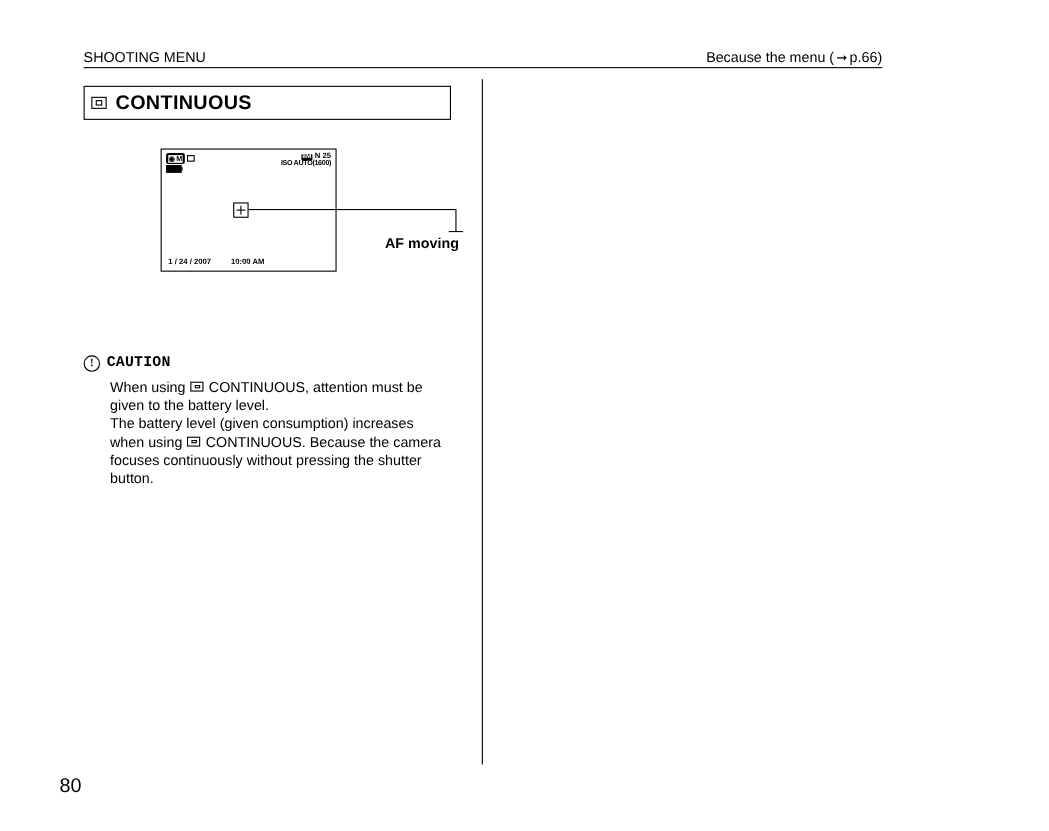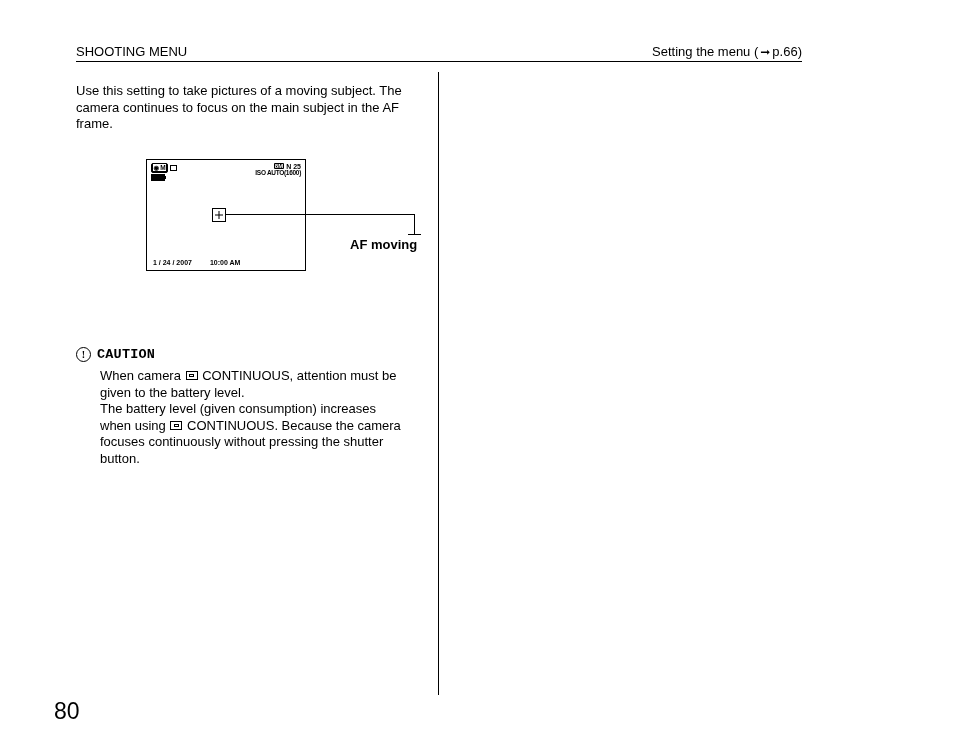--- a/index.html
+++ b/index.html
@@ -54,7 +54,7 @@
   <div class="header">
     <div class="header-left">SHOOTING MENU</div>
     <div class="header-right">
-      <span>Setting the menu (</span>
+      <span>Because the menu (</span>
         <span class="arrow-right">➞</span>
         <span>p.66)</span>
     </div>

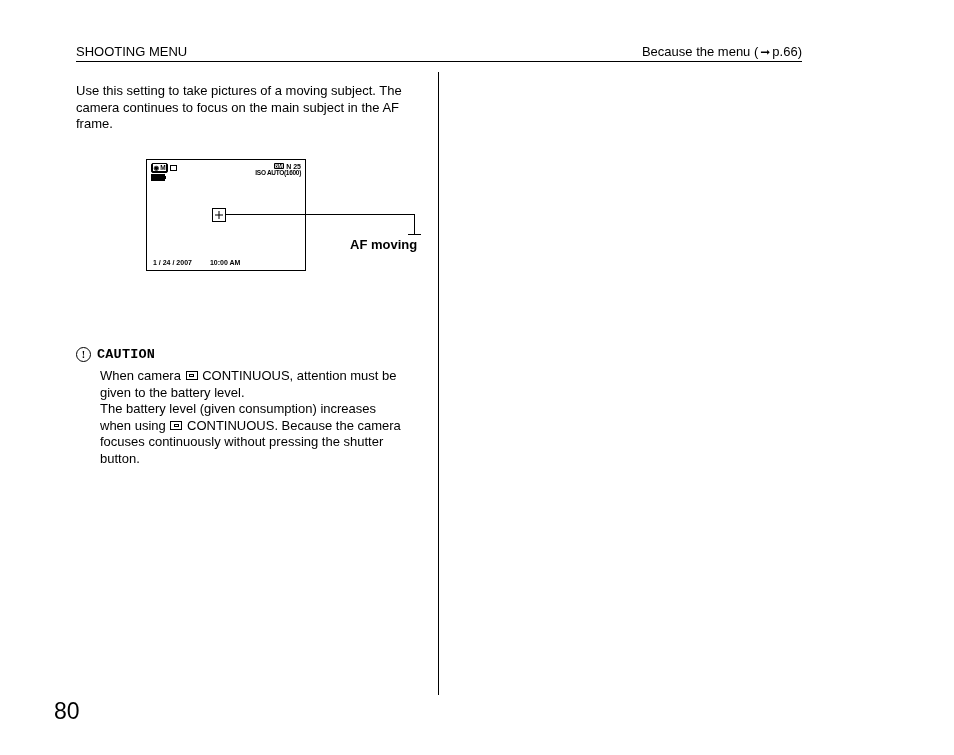--- a/index.html
+++ b/index.html
@@ -63,6 +63,12 @@
   <div class="columns">
     <div class="col-left">
 
+      <div class="section-title-box">
+        <span class="section-title-icon">
+            <span class="inner"></span>
+          </span>
+        <span class="section-title-text">CONTINUOUS</span>
+      </div>
 
       <p class="body-para">Use this setting to take pictures of a moving subject. The camera continues to focus on the main subject in the AF frame.</p>
 

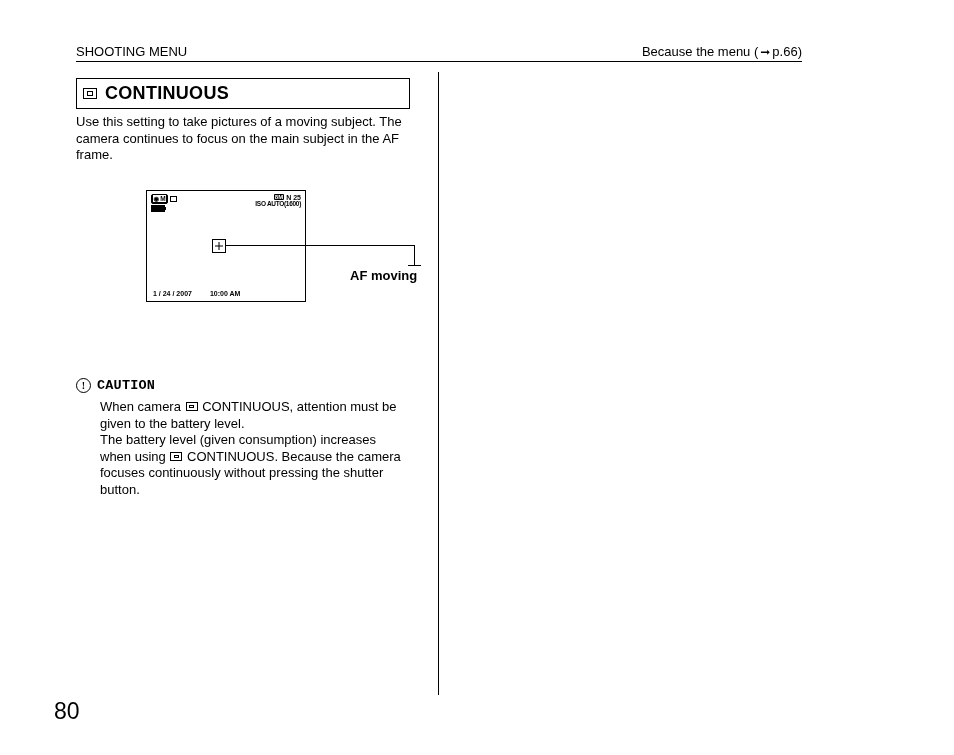--- a/index.html
+++ b/index.html
@@ -70,7 +70,6 @@
         <span class="section-title-text">CONTINUOUS</span>
       </div>
 
-      <p class="body-para">Use this setting to take pictures of a moving subject. The camera continues to focus on the main subject in the AF frame.</p>
 
       <div class="lcd-block">
         <div class="lcd">

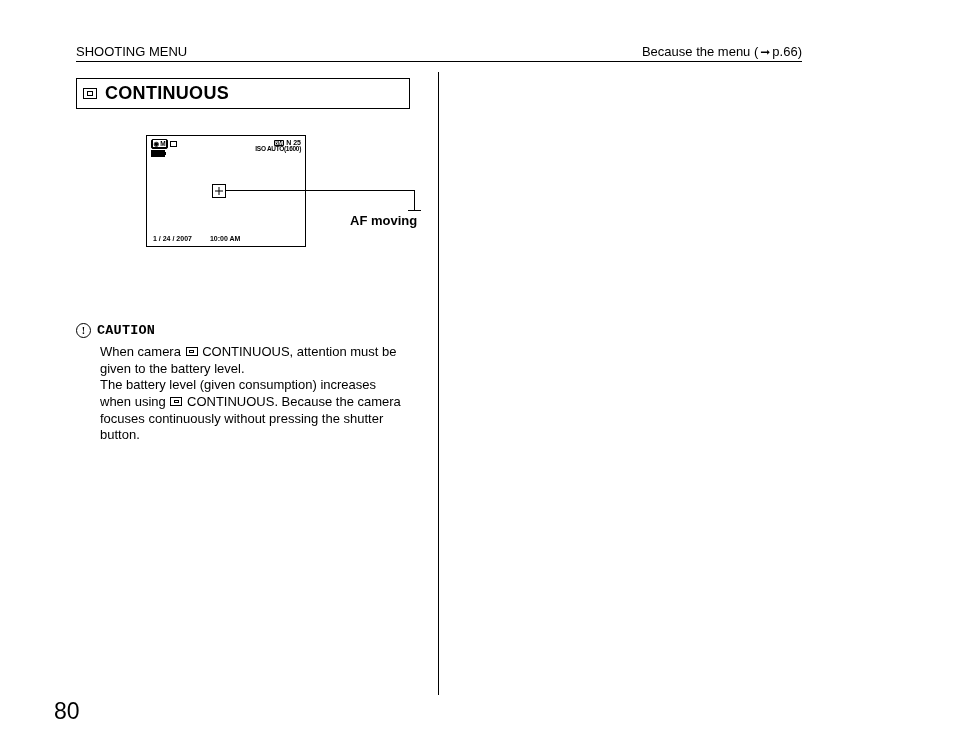--- a/index.html
+++ b/index.html
@@ -108,7 +108,7 @@
         <span class="caution-title">CAUTION</span>
       </div>
       <div class="caution-body">
-        <span>When camera </span><span class="inline-icon">
+        <span>When using </span><span class="inline-icon">
             <span class="inner"></span>
           </span><span> CONTINUOUS, attention must be given to the battery level.</span><br>
         <span>The battery level (given consumption) increases when using </span><span class="inline-icon">

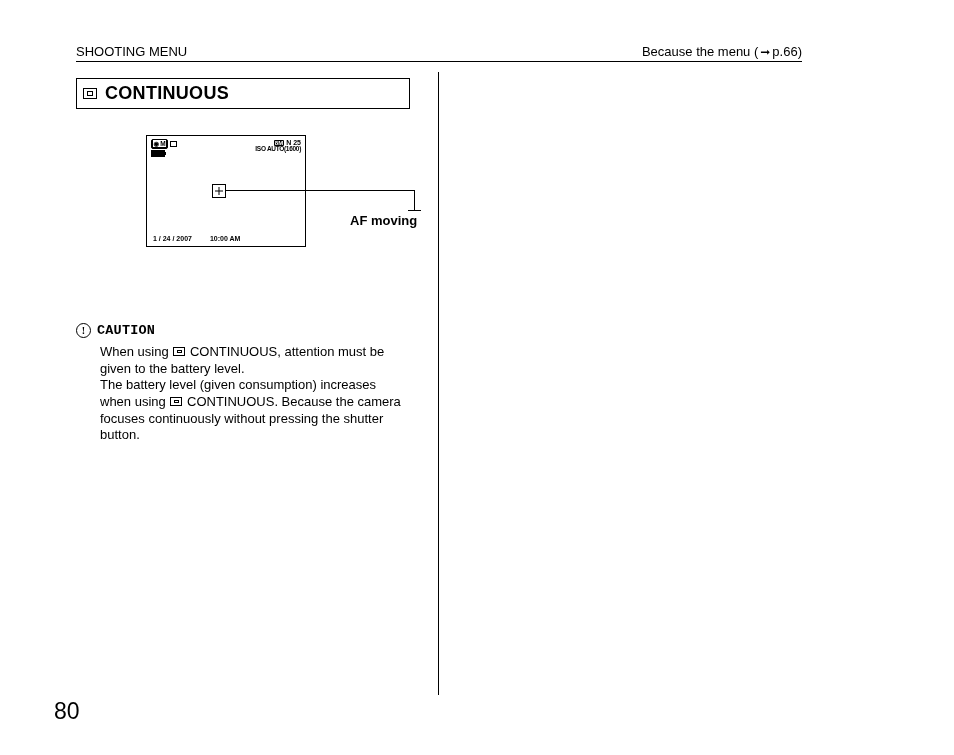--- a/index.html
+++ b/index.html
@@ -45,7 +45,7 @@
   .caution-body{margin-top:6px;margin-left:24px;font-size:13px;line-height:1.28;}
   .inline-icon{display:inline-flex;width:12px;height:9px;border:1.2px solid #000;align-items:center;justify-content:center;vertical-align:middle;margin:0 1px;position:relative;top:-1px;}
   .inline-icon .inner{width:5px;height:3.5px;border:1px solid #000;}
-  .page-number{position:absolute;bottom:30px;left:54px;font-size:23px;margin-top:28px;}
+  .page-number{position:absolute;bottom:30px;left:54px;font-size:18px;margin-top:28px;}
 </style>
 </head>
 <body>

